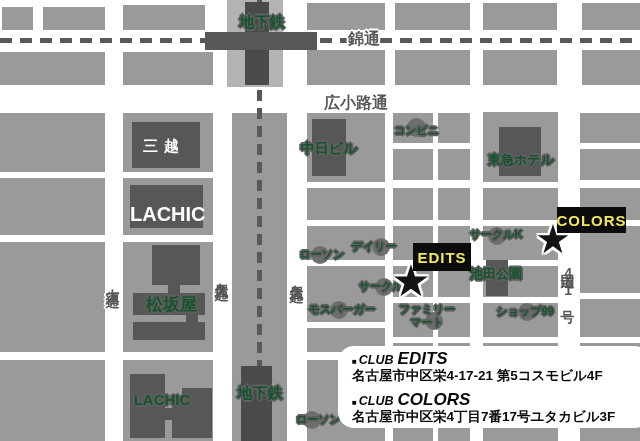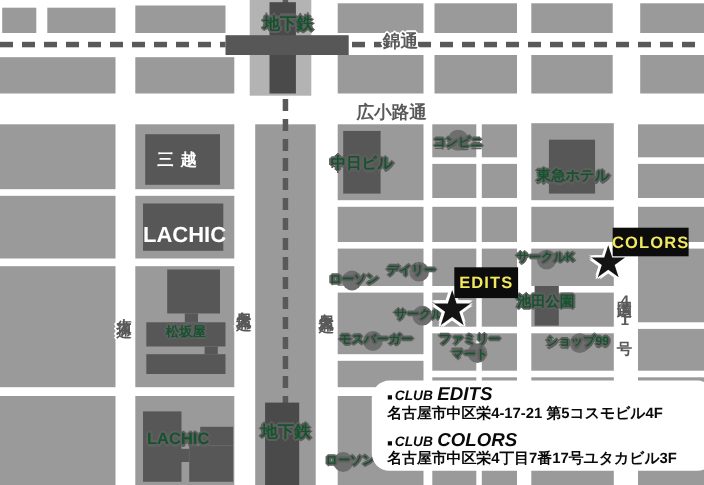--- a/index.html
+++ b/index.html
@@ -144,7 +144,7 @@
   <div class="lbl wt" style="left:130px;top:203px;width:73px;font-size:20px;">LACHIC</div>
   <div class="lbl wt-o" style="left:294px;top:140px;width:70px;font-size:14px;">中日ビル</div>
   <div class="lbl wt-o" style="left:485px;top:153px;width:72px;font-size:13px;">東急ホテル</div>
-  <div class="lbl wt-o" style="left:146px;top:295px;width:46px;font-size:12px;">松坂屋</div>
+  <div class="lbl wt-o" style="left:146px;top:295px;width:46px;font-size:17px;">松坂屋</div>
   <div class="lbl wt-o" style="left:124px;top:391px;width:76px;font-size:15px;">LACHIC</div>
   <div class="lbl wt-o" style="left:460px;top:267px;width:72px;font-size:13px;">池田公園</div>
 

